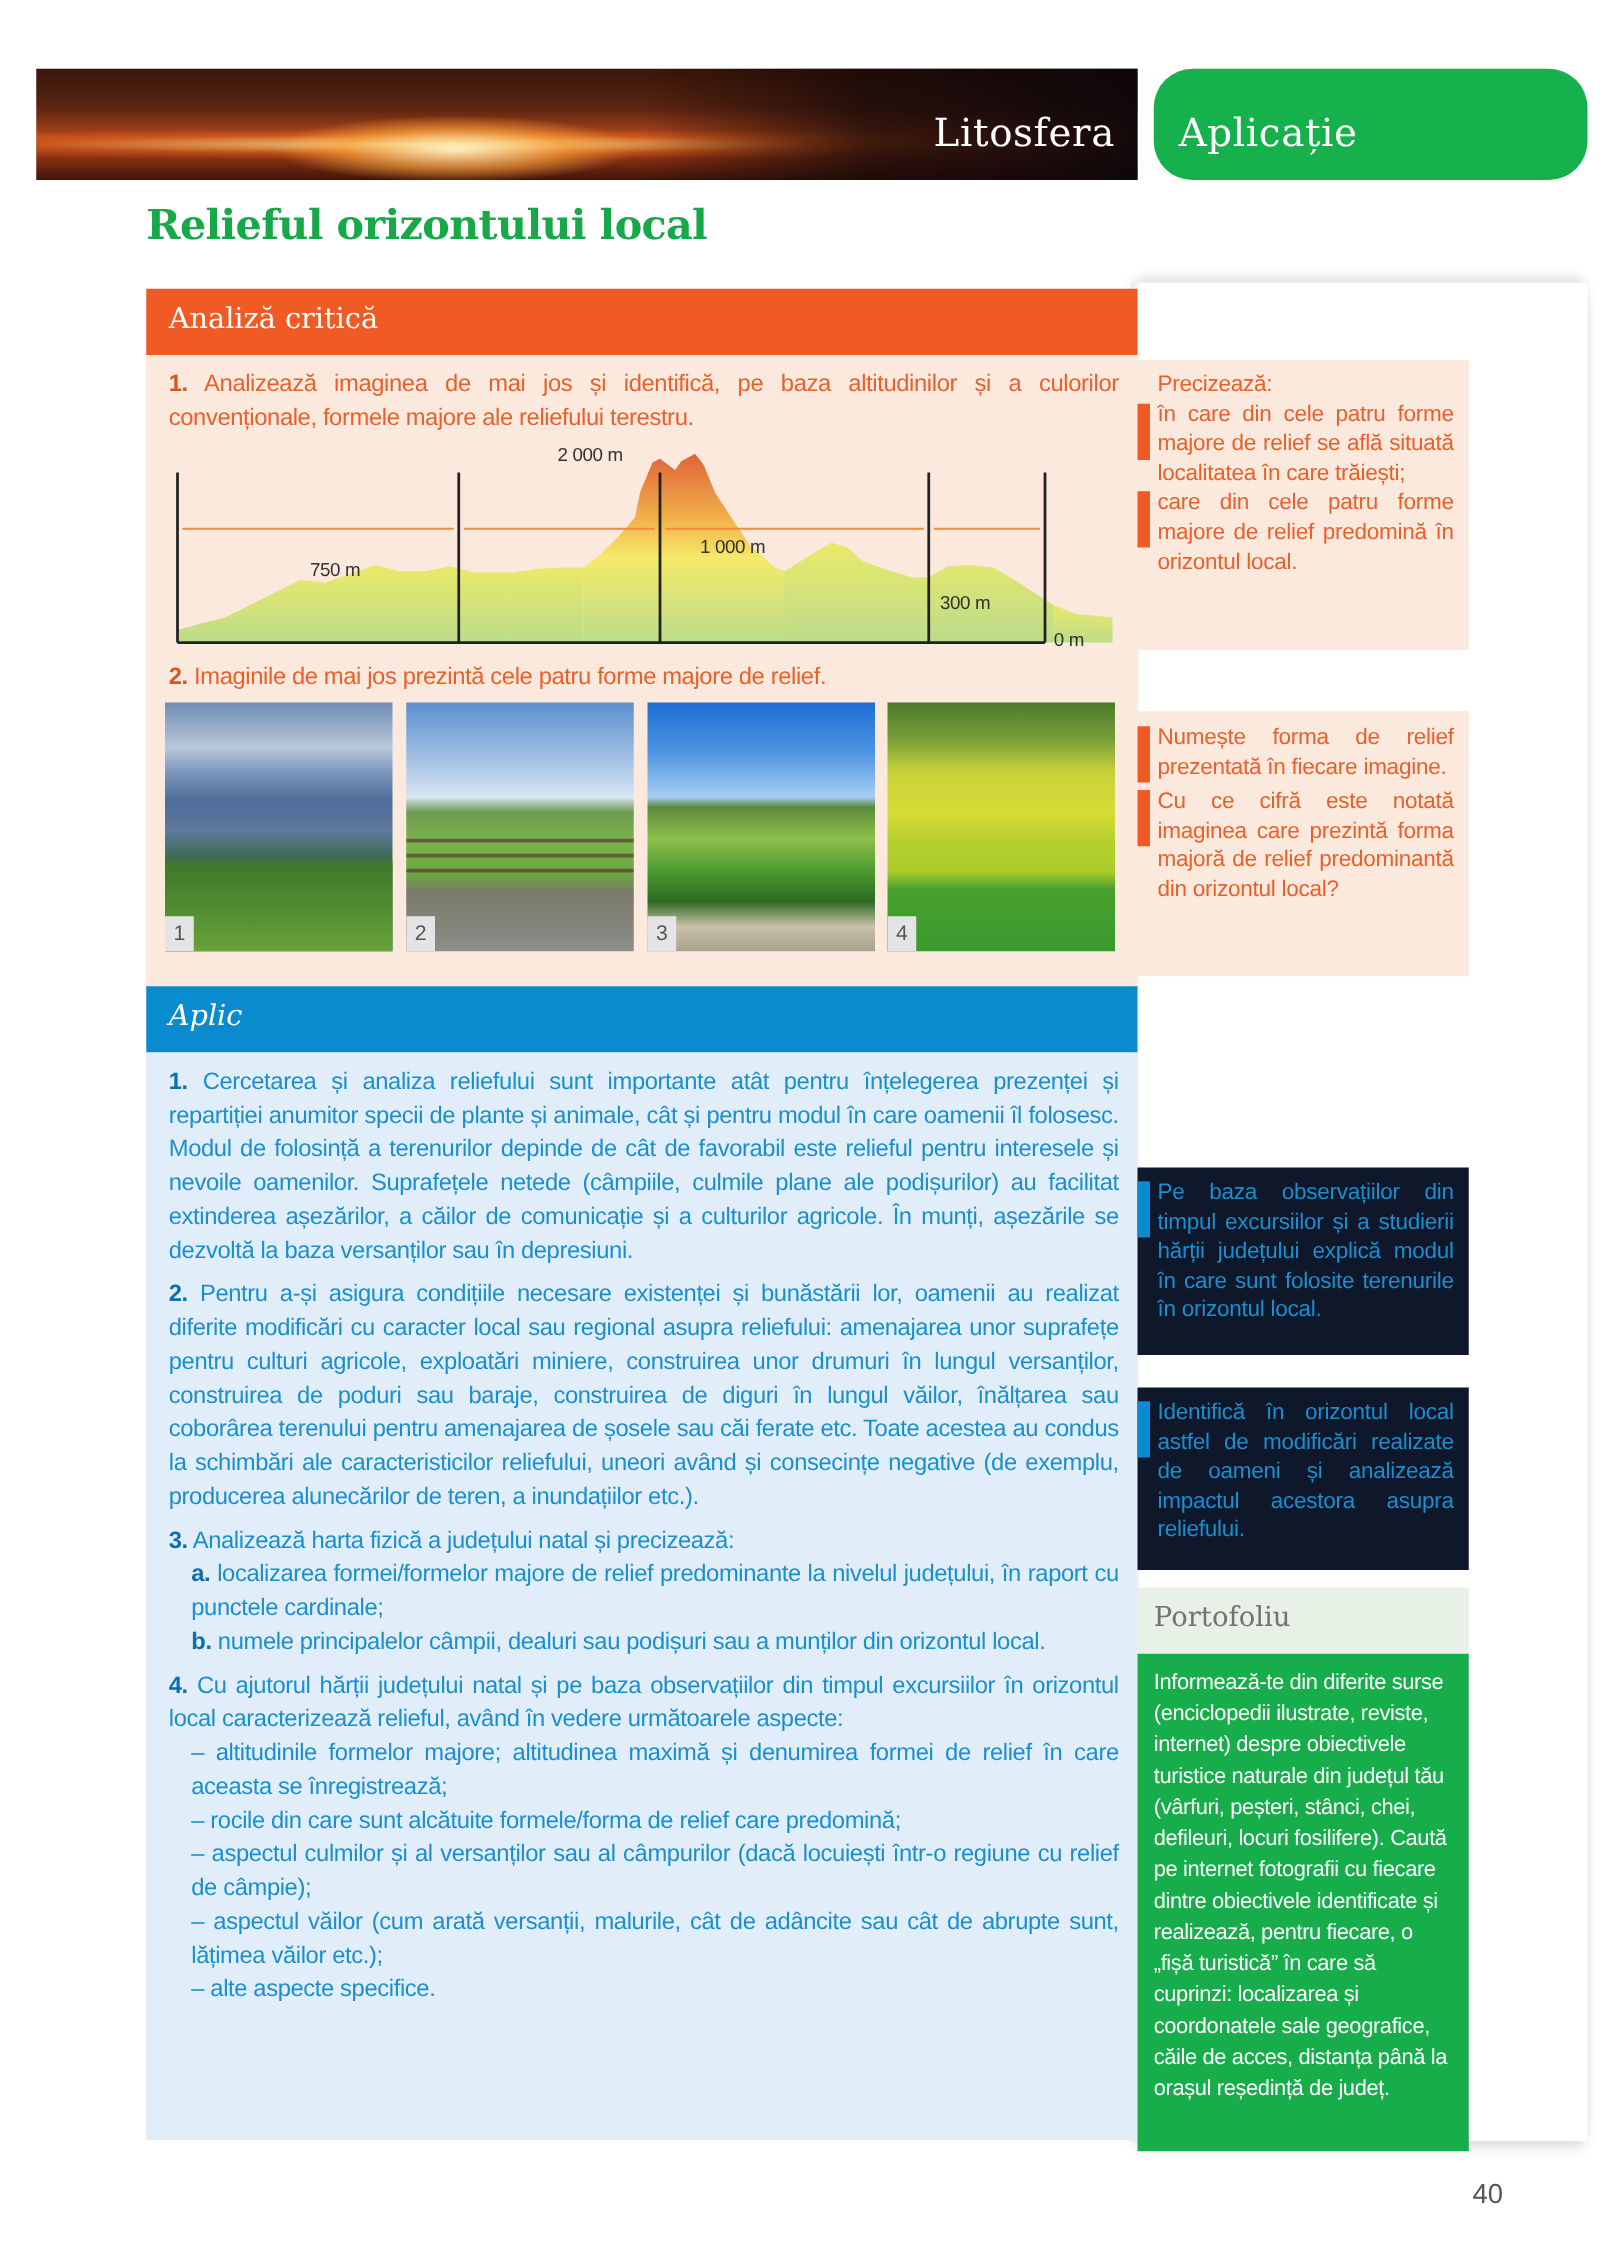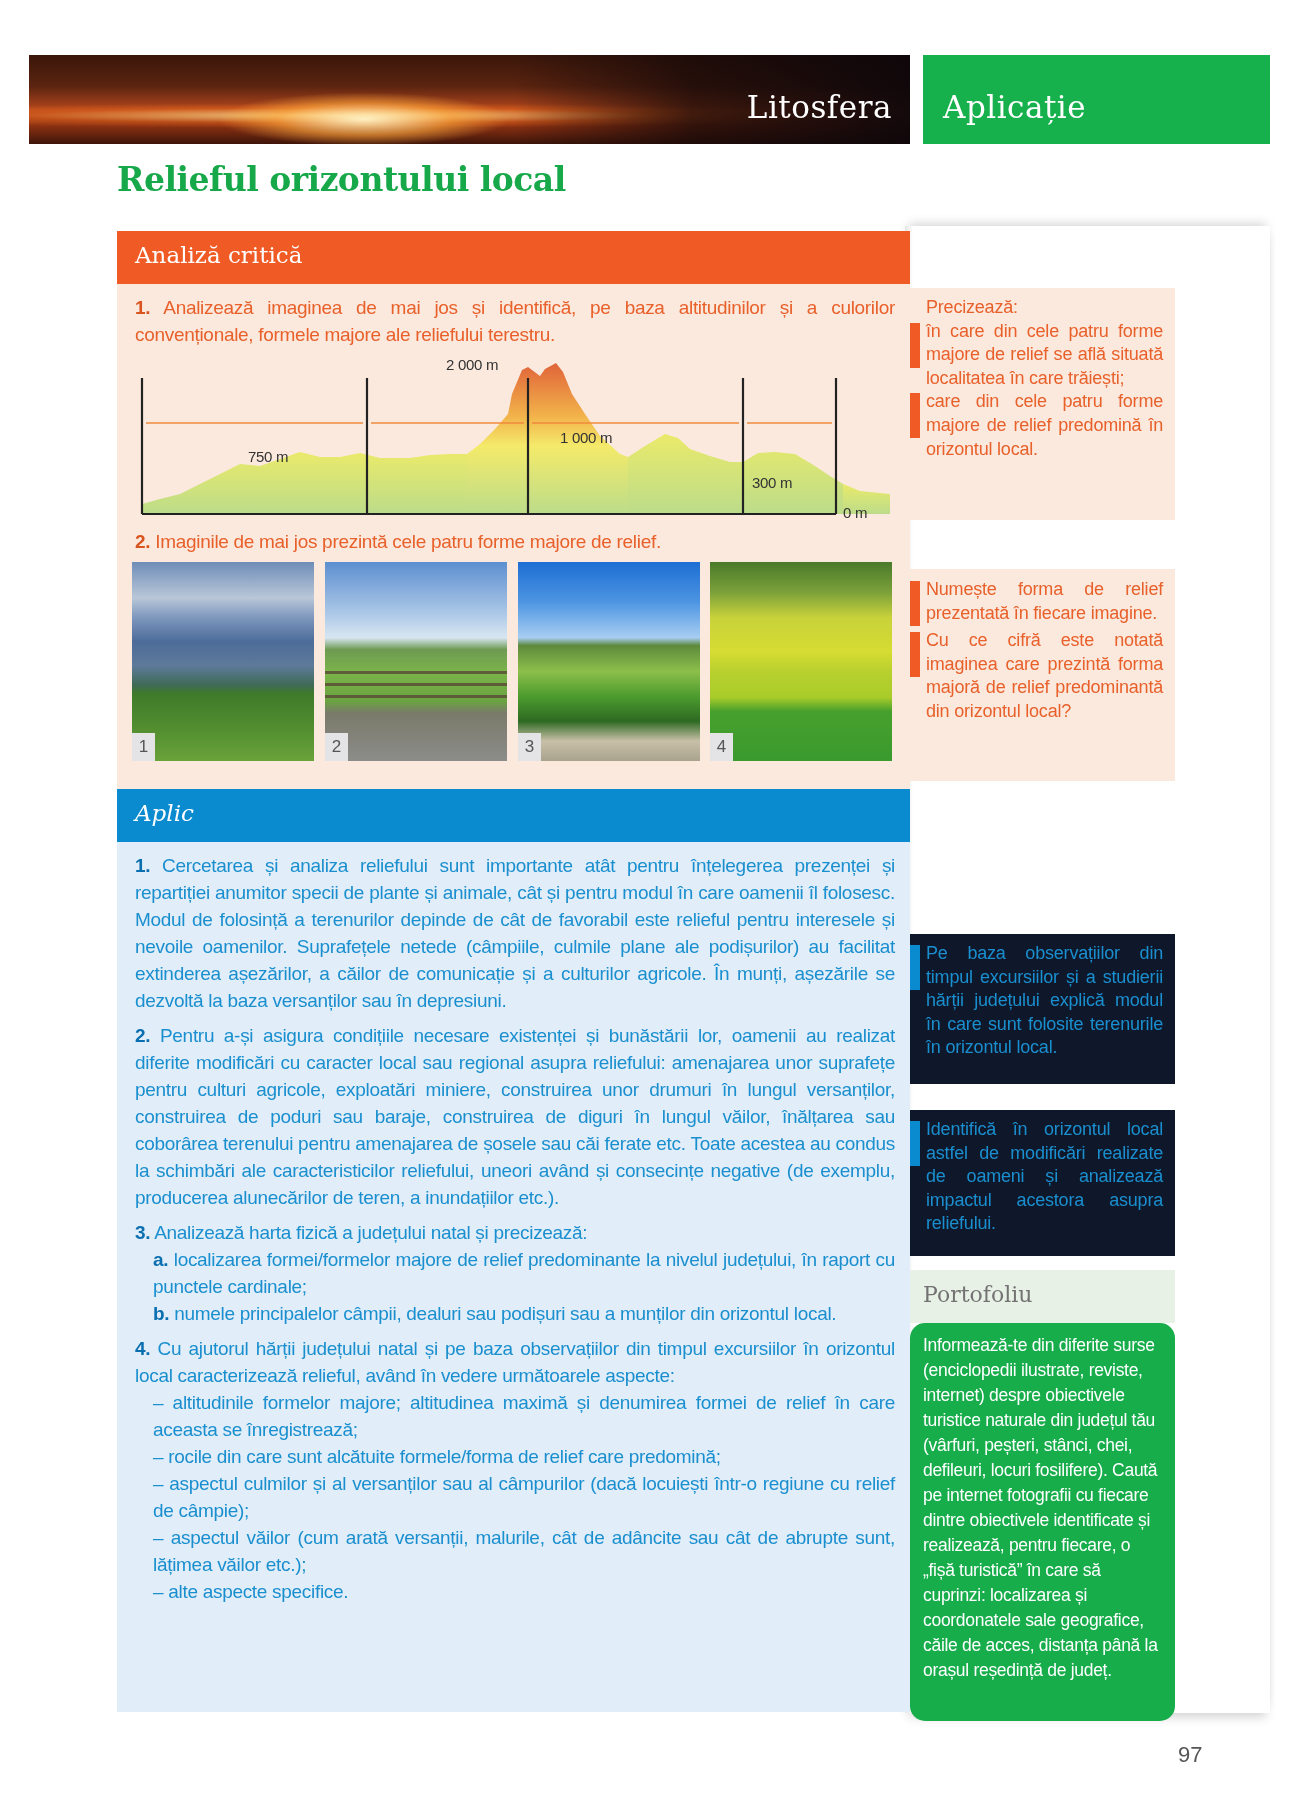--- a/index.html
+++ b/index.html
@@ -18,7 +18,7 @@
     background: linear-gradient(90deg, rgba(20,8,6,0) 0%, rgba(20,8,8,0.75) 45%, rgba(12,6,10,0.95) 100%); }
   .hdr-litosfera { position: absolute; right: 18px; top: 34px; z-index: 2; color: #ffffff;
     font-family: "DejaVu Serif", serif; font-size: 31px; letter-spacing: 0.5px; }
-  .hdr-green { left: 923px; top: 29px; width: 347px; height: 89px; background: #16b04c; }
+  .hdr-green { left: 923px; top: 29px; width: 347px; height: 89px; background: #16b04c; border-radius: 31px; }
   .hdr-aplicatie { position: absolute; left: 20px; top: 34px; color: #ffffff;
     font-family: "DejaVu Serif", serif; font-size: 31px; letter-spacing: 0.5px; }
 

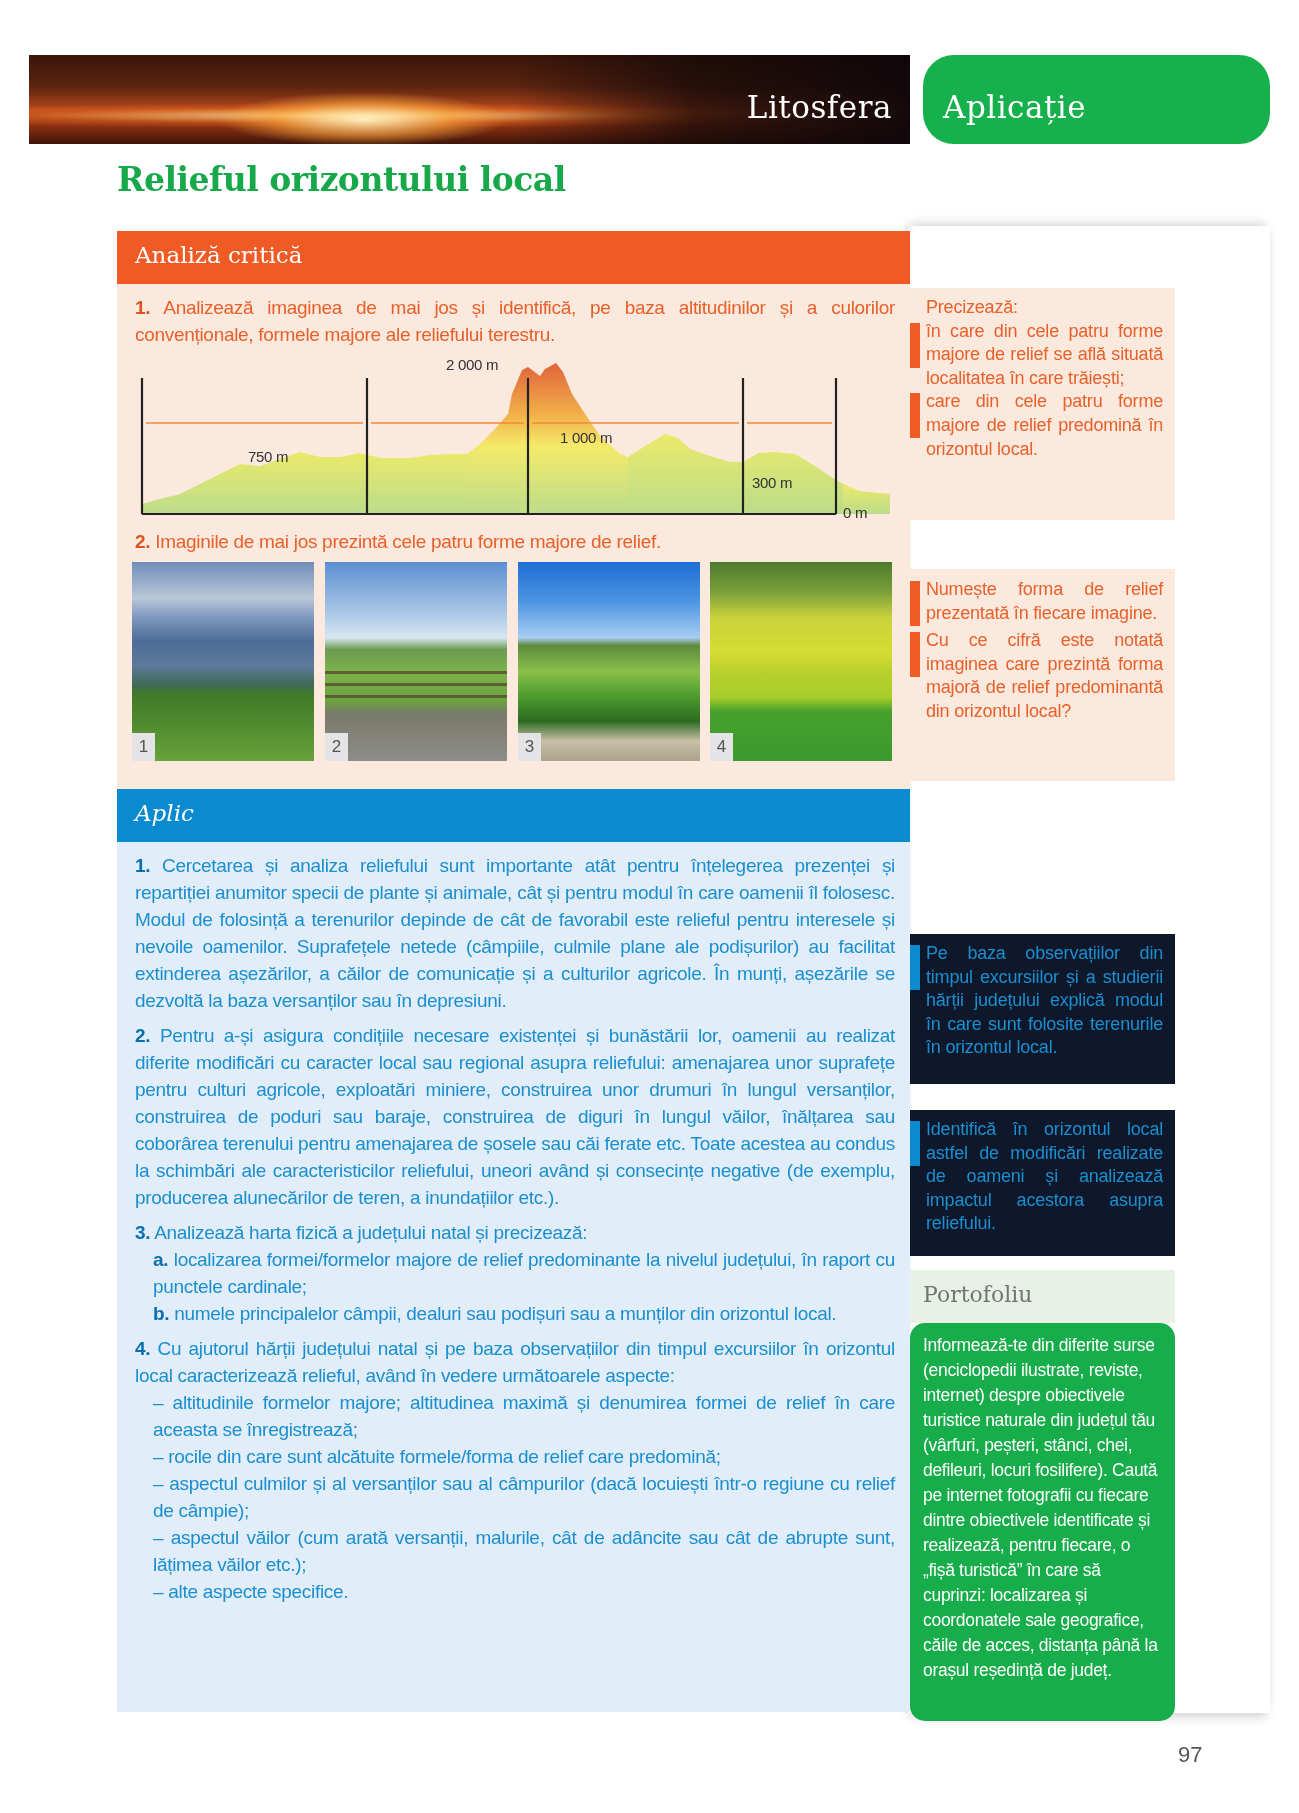--- a/index.html
+++ b/index.html
@@ -79,7 +79,7 @@
   .porto-head { left: 910px; top: 1244px; width: 265px; height: 53px; background: #e8f1e6; color: #737373;
     font-family: "DejaVu Serif", serif; font-size: 22px; padding: 12px 13px; }
   .porto-body { left: 910px; top: 1297px; width: 265px; height: 398px; background: #16ad4a; color: #ffffff;
-    font-size: 17.5px; line-height: 25px; padding: 10px 12px 8px 13px; letter-spacing: -0.3px; border-radius: 15px; }
+    font-size: 17.5px; line-height: 25px; padding: 10px 12px 8px 13px; letter-spacing: -0.3px; }
 
   .aplic-body { left: 135px; top: 826px; width: 760px; }
   .aplic-body p { margin-bottom: 8px; }

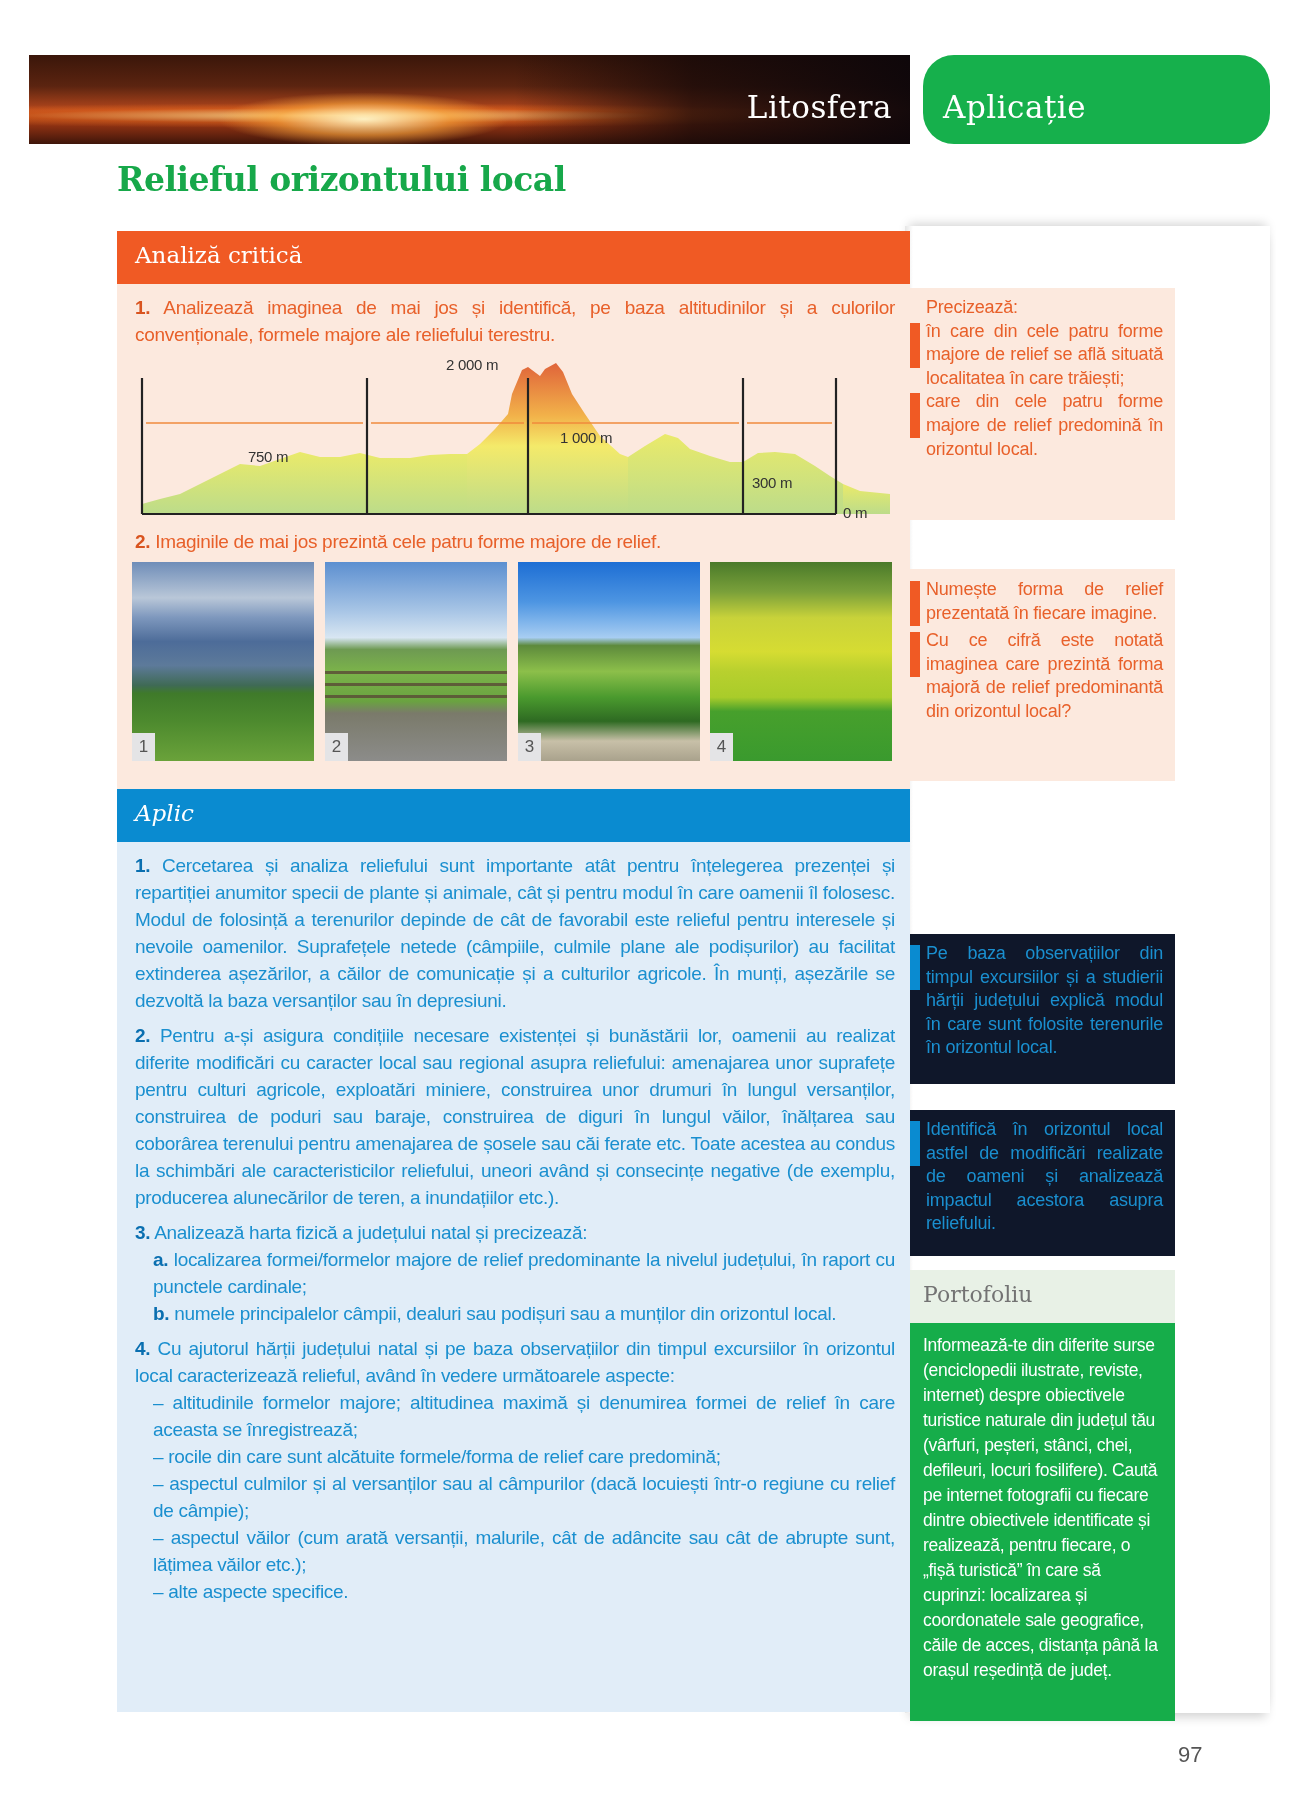--- a/index.html
+++ b/index.html
@@ -237,6 +237,6 @@
   <span>Informează-te din diferite surse (enciclopedii ilustrate, reviste, internet) despre obiectivele turistice naturale din județul tău (vârfuri, peșteri, stânci, chei, defileuri, locuri fosilifere). Caută pe internet fotografii cu fiecare dintre obiectivele identificate și realizează, pentru fiecare, o „fișă turistică” în care să cuprinzi: localizarea și coordonatele sale geografice, căile de acces, distanța până la orașul reședință de județ.</span>
 </div>
 
-<div class="abs page-num">97</div>
+<div class="abs page-num">40</div>
 
 </body></html>

